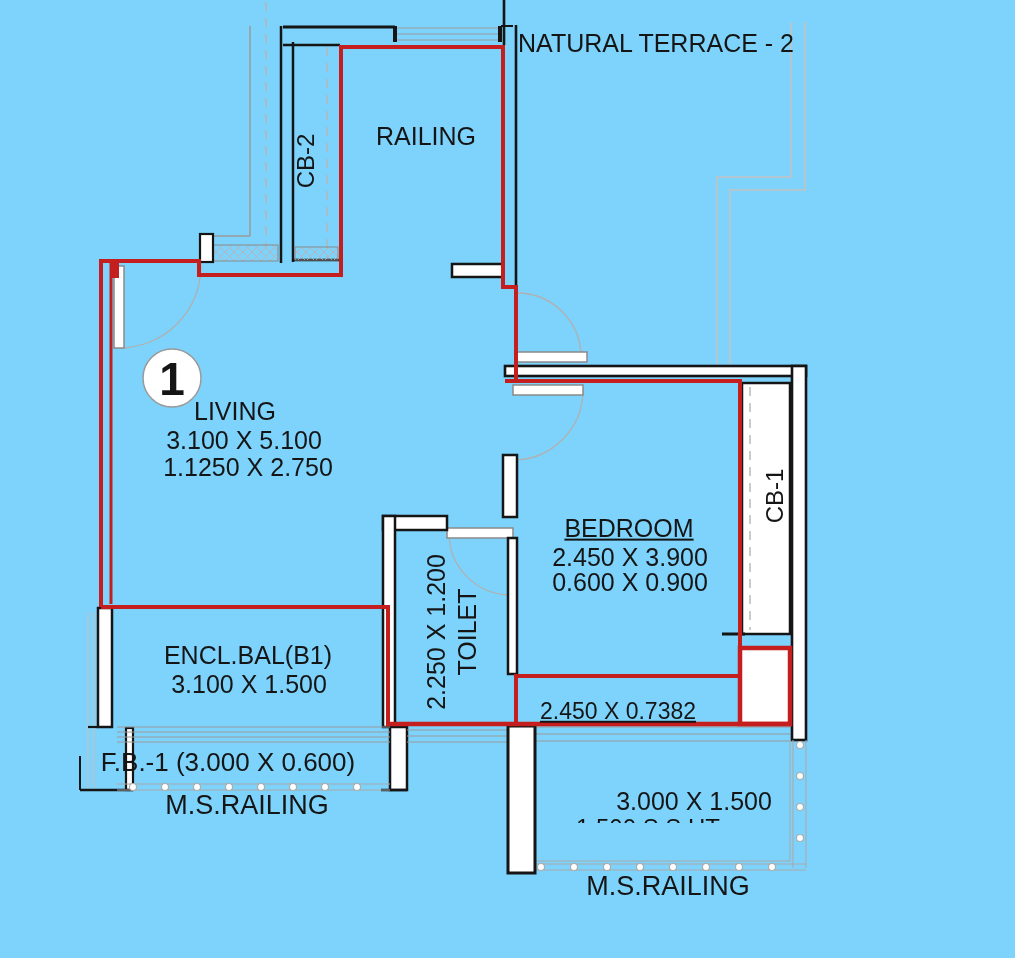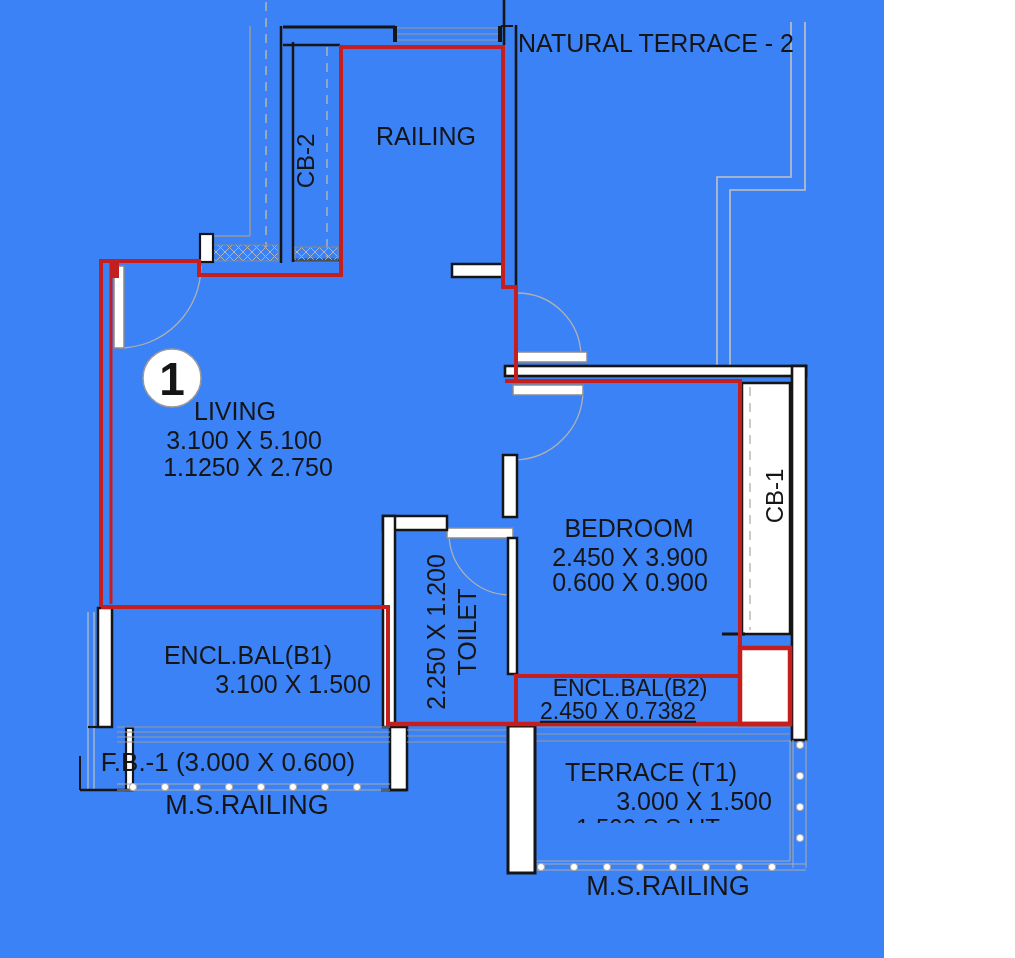--- a/index.html
+++ b/index.html
@@ -3,7 +3,7 @@
 <meta charset="utf-8">
 <style>
   html,body{margin:0;padding:0;background:#ffffff;}
-  .plan{position:relative;width:884px;height:958px;background:#3b82f6;overflow:hidden;
+  .plan{position:relative;width:1015px;height:958px;background:#7dd3fc;overflow:hidden;
         font-family:"Liberation Sans", sans-serif;color:#111;}
   .plan svg{position:absolute;left:0;top:0;}
   .lbl{position:absolute;transform:translate(-50%,-50%);white-space:nowrap;

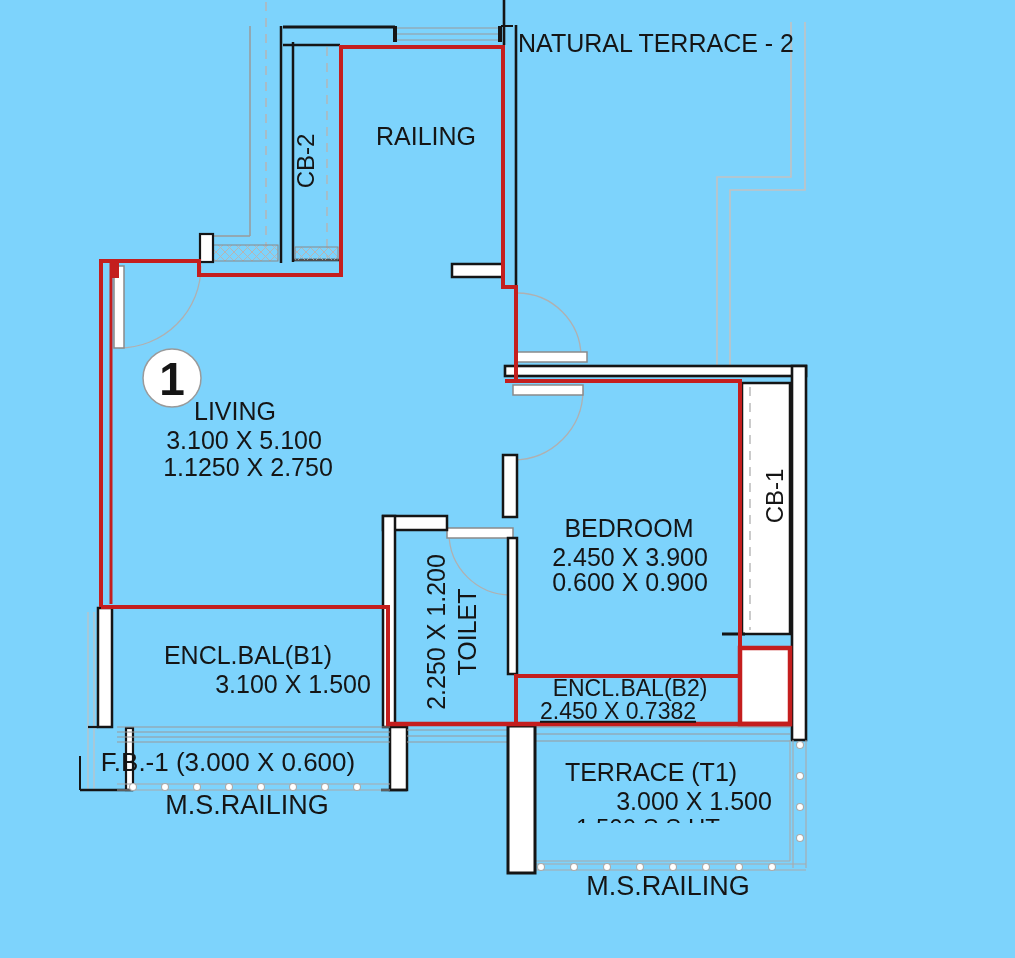--- a/index.html
+++ b/index.html
@@ -181,7 +181,7 @@
 <div class="lbl f25" style="left:244px;top:440px;text-align:right;">3.100 X 5.100</div>
 <div class="lbl f25" style="left:248px;top:467px;">1.1250 X 2.750</div>
 
-<div class="lbl f25" style="left:629px;top:528px;">BEDROOM</div>
+<div class="lbl f25" style="left:629px;top:528px;text-decoration:underline;">BEDROOM</div>
 <div class="lbl f25" style="left:630px;top:557px;">2.450 X 3.900</div>
 <div class="lbl f25" style="left:630px;top:582px;">0.600 X 0.900</div>
 

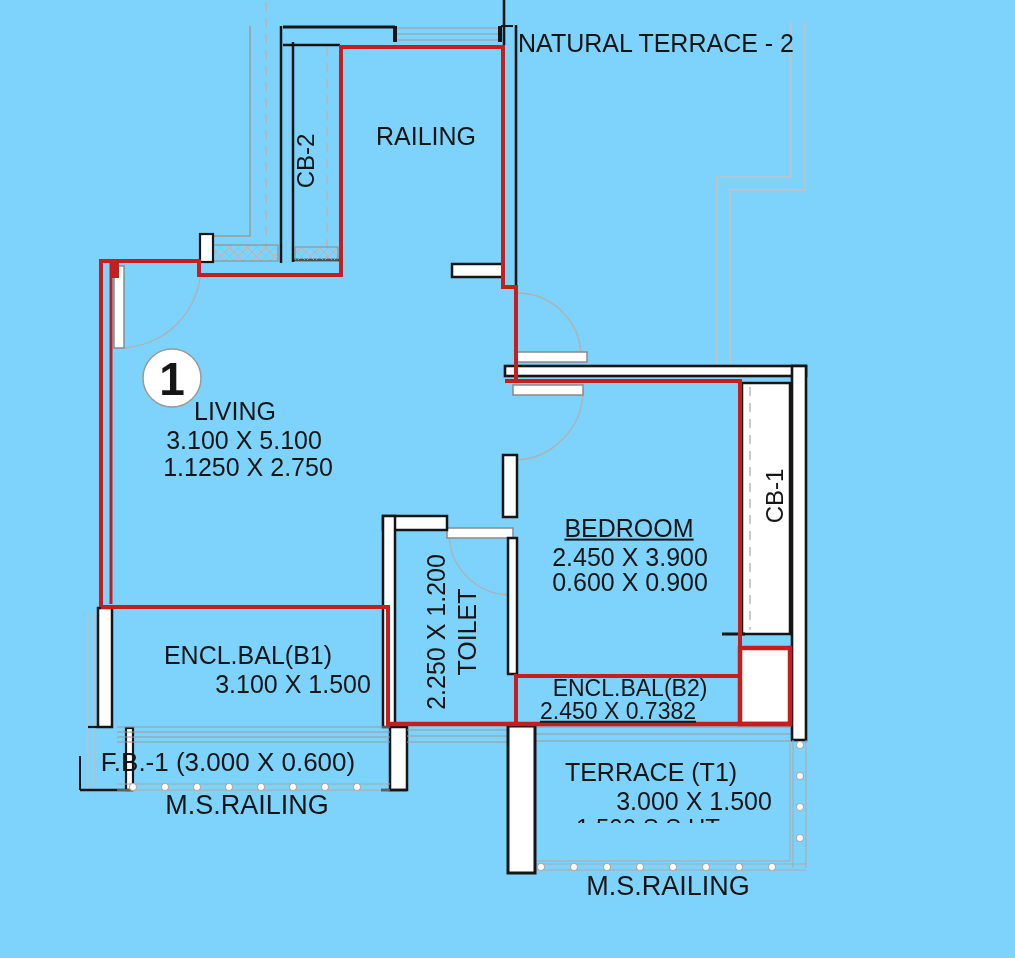--- a/index.html
+++ b/index.html
@@ -191,7 +191,7 @@
     </div>
 
 <div class="lbl f25" style="left:248px;top:655px;">ENCL.BAL(B1)</div>
-<div class="lbl f25" style="left:249px;top:684px;margin-left:44px;">3.100 X 1.500</div>
+<div class="lbl f25" style="left:249px;top:684px;">3.100 X 1.500</div>
 
 <div class="lbl f23" style="left:630px;top:688px;">ENCL.BAL(B2)</div>
 <div class="lbl f23" style="left:618px;top:711px;text-decoration:underline;">2.450 X 0.7382</div>

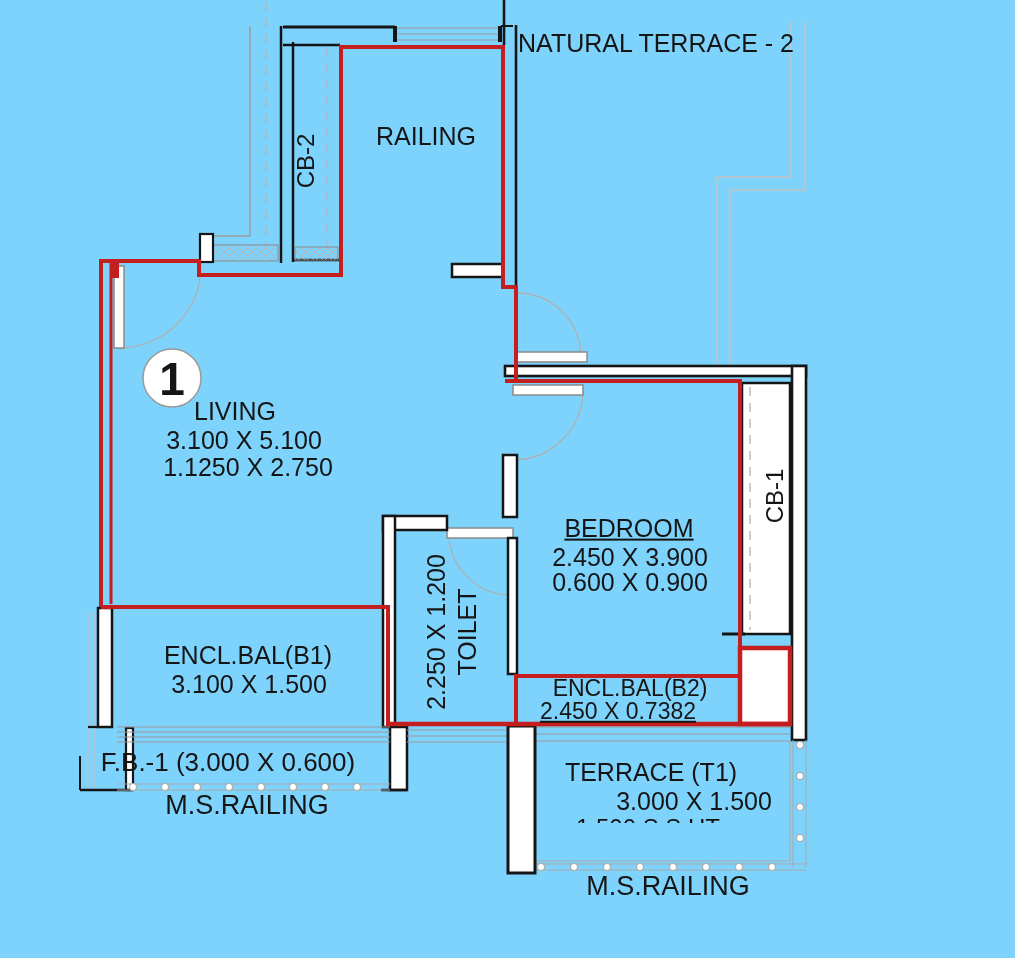--- a/index.html
+++ b/index.html
@@ -193,7 +193,6 @@
 <div class="lbl f25" style="left:248px;top:655px;">ENCL.BAL(B1)</div>
 <div class="lbl f25" style="left:249px;top:684px;">3.100 X 1.500</div>
 
-<div class="lbl f23" style="left:630px;top:688px;">ENCL.BAL(B2)</div>
 <div class="lbl f23" style="left:618px;top:711px;text-decoration:underline;">2.450 X 0.7382</div>
 
 <div class="lbl f22" style="left:228px;top:763px;">F.B.-1 (3.000 X 0.600)</div>

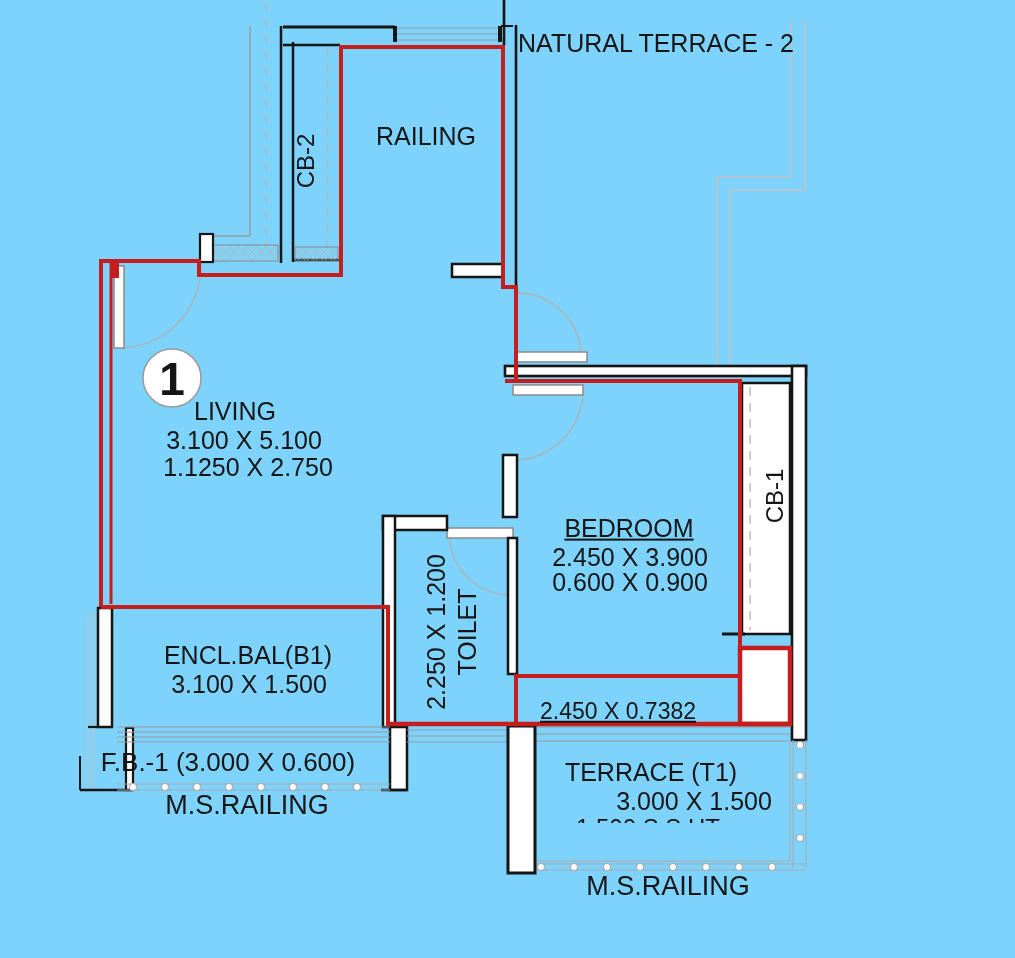--- a/index.html
+++ b/index.html
@@ -198,7 +198,6 @@
 <div class="lbl f22" style="left:228px;top:763px;">F.B.-1 (3.000 X 0.600)</div>
 <div class="lbl f27" style="left:247px;top:806px;">M.S.RAILING</div>
 
-<div class="lbl f25" style="left:651px;top:772px;">TERRACE (T1)</div>
 <div class="lbl f25" style="left:649px;top:801px;margin-left:45px;">3.000 X 1.500</div>
 <div class="clipbox" style="left:650px;top:814px;">1.500 S.S.HT.</div>
 

